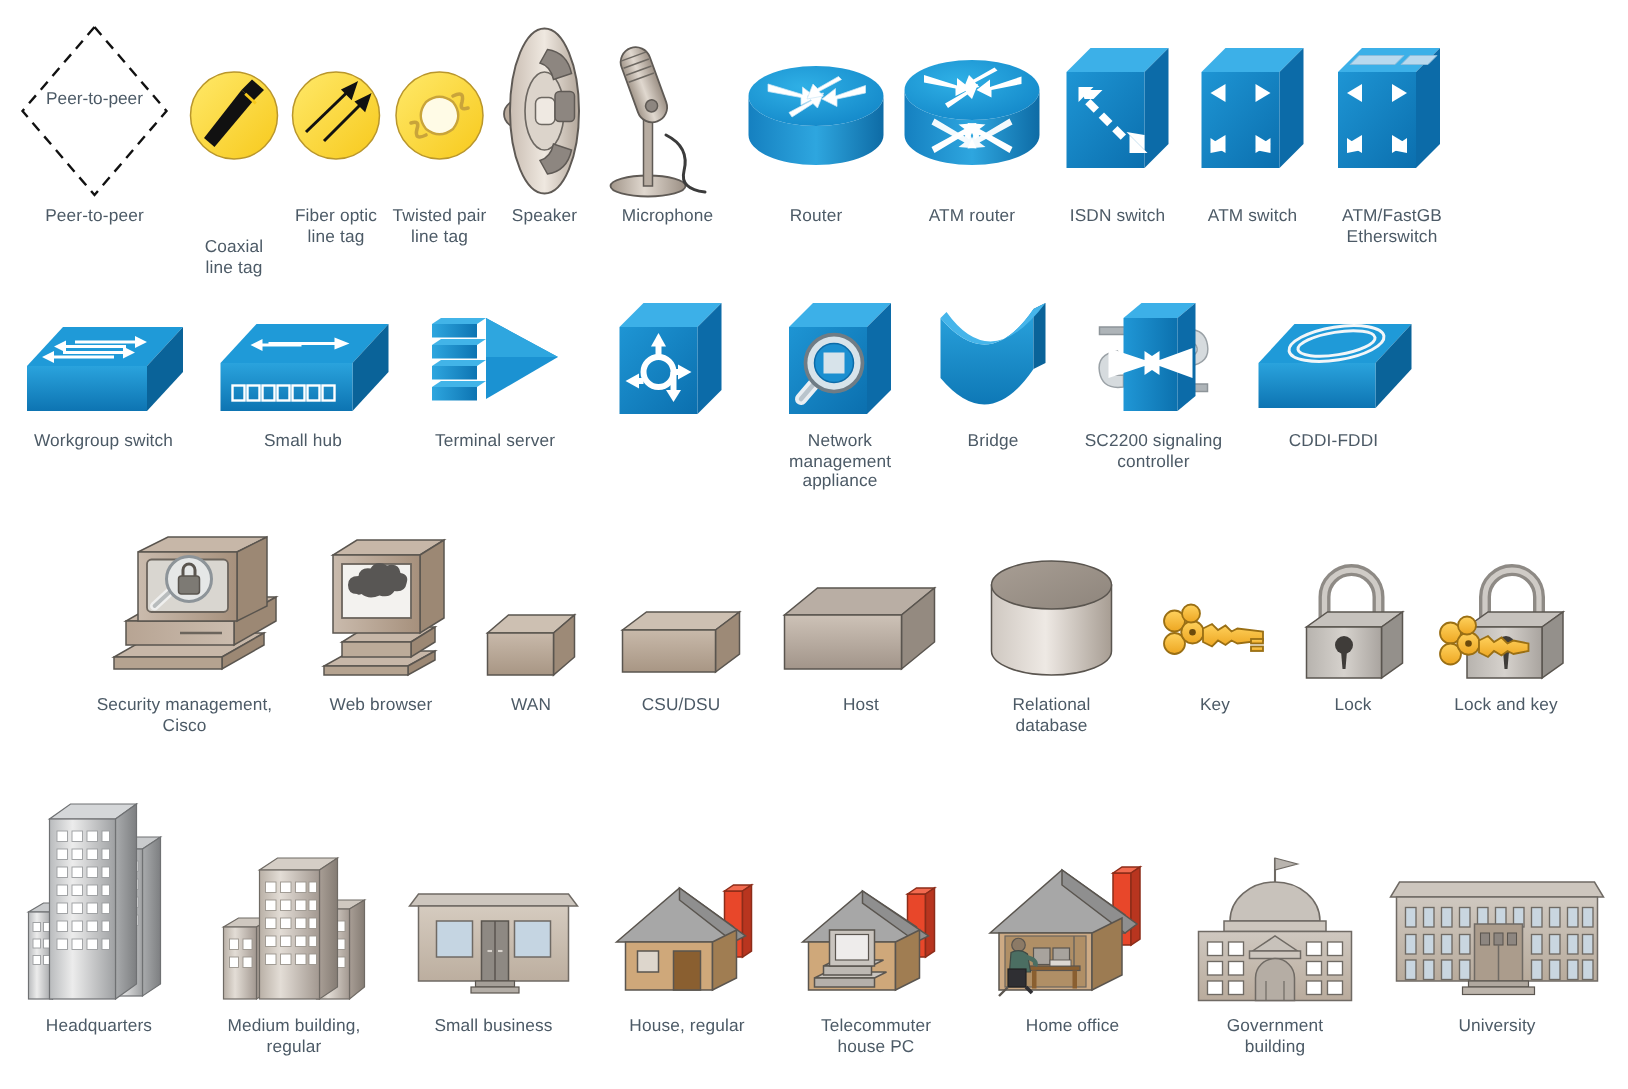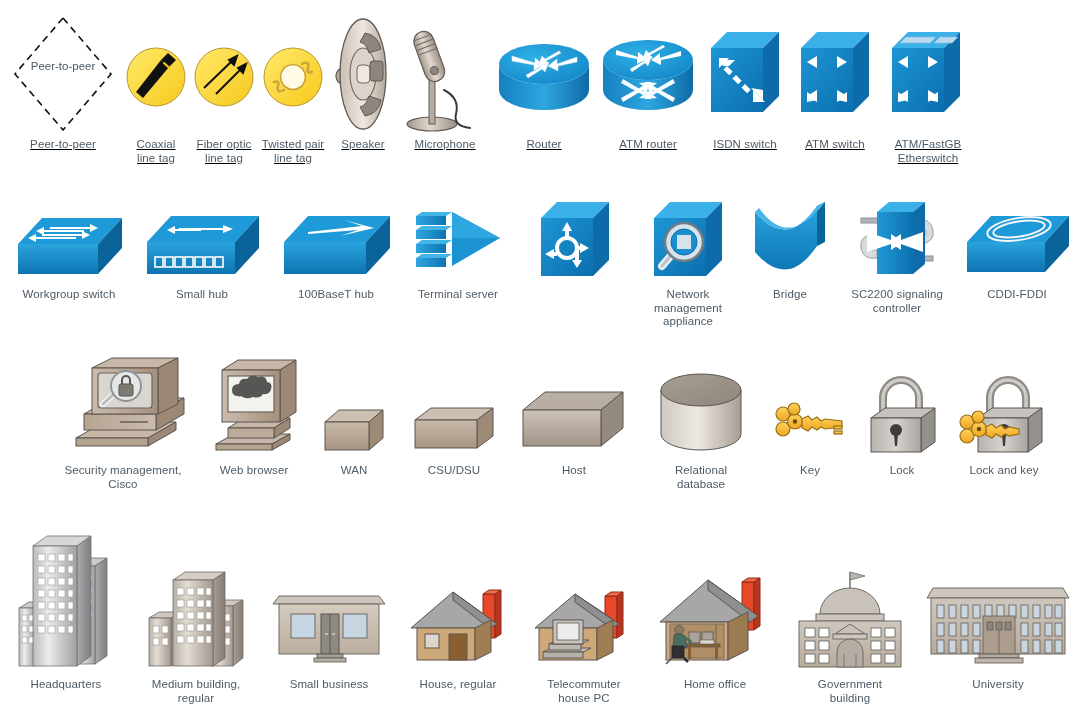--- a/index.html
+++ b/index.html
@@ -31,7 +31,7 @@
 
 <div id="stage">
 
-<div class="row" style="top:8px;height:178px;text-decoration:underline;">
+<div class="row" style="top:8px;height:178px;">
 
   <div class="cell" style="width:118px;margin-left:4px;">
     <div class="art" style="height:126px;">

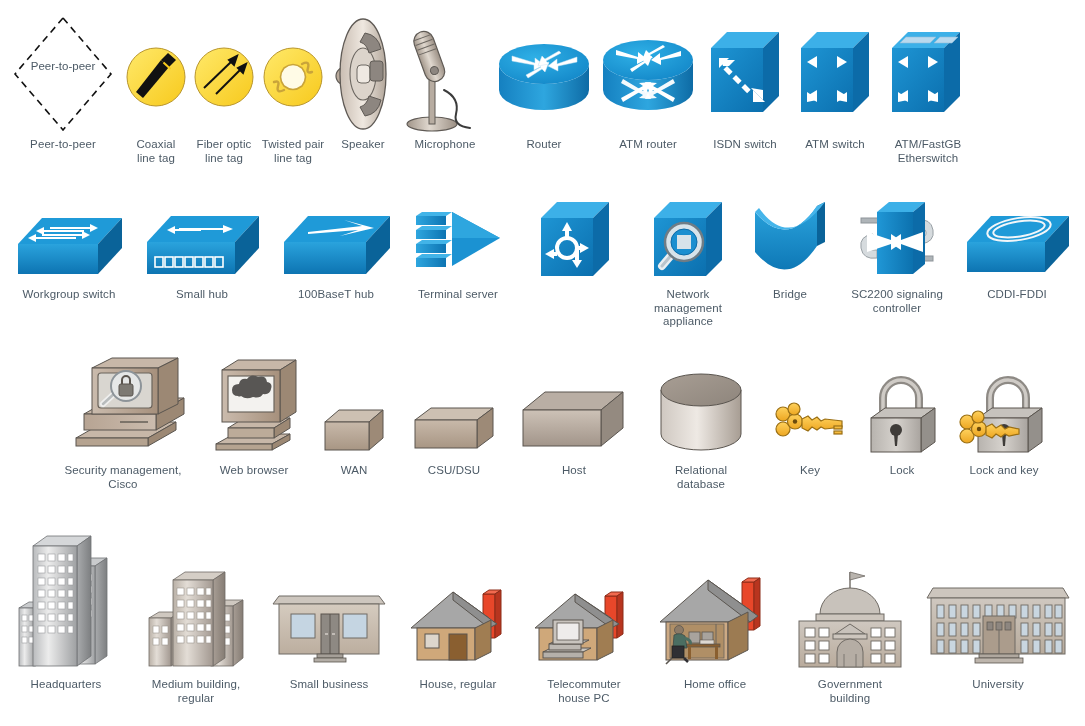--- a/index.html
+++ b/index.html
@@ -43,7 +43,7 @@
     <div class="label">Peer-to-peer</div>
   </div>
 
-  <div class="cell" style="width:68px;">
+  <div class="cell" style="width:68px;justify-content:space-between;">
     <div class="art" style="height:126px;">
       <svg width="62" height="62" viewBox="0 0 62 62" style="margin-bottom:26px;">
         <defs>

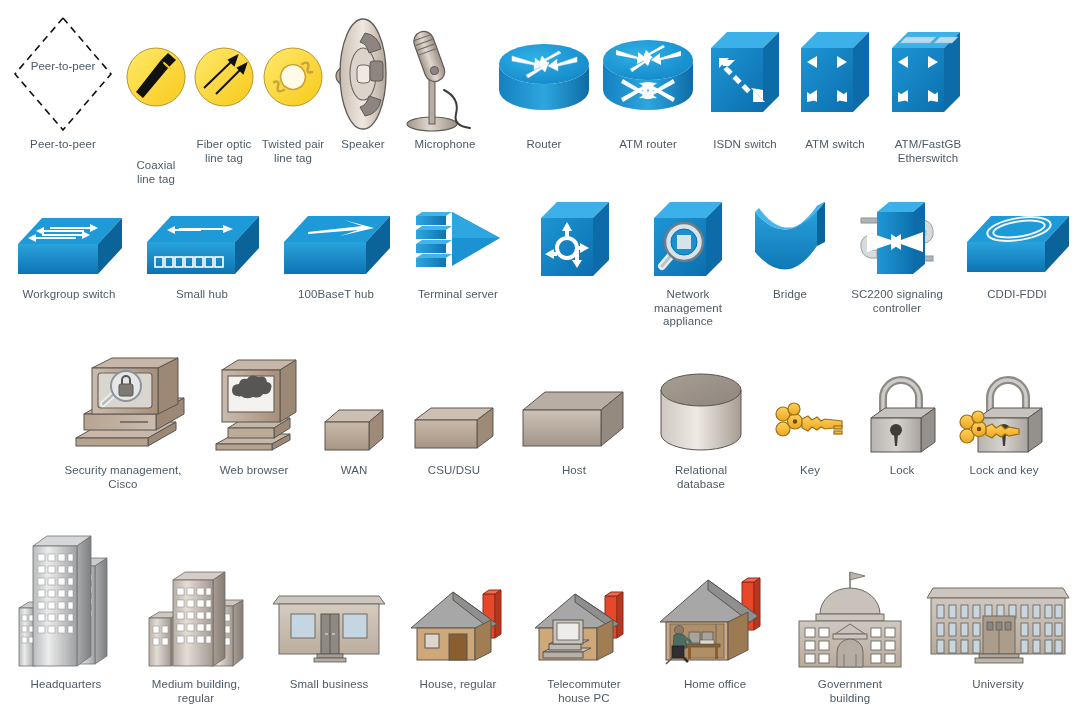--- a/index.html
+++ b/index.html
@@ -351,23 +351,6 @@
     <div class="label">Small hub</div>
   </div>
 
-  <div class="cell" style="width:128px;">
-    <div class="art" style="height:88px;">
-      <svg width="116" height="80" viewBox="0 0 116 80" style="margin-bottom:4px;">
-        <defs>
-              <linearGradient id="hb" x1="0" y1="0" x2="0" y2="1">
-          <stop offset="0" stop-color="#2aa3dd"></stop>
-                <stop offset="1" stop-color="#0d74b2"></stop>
-              </linearGradient>
-            </defs>
-        <polygon points="6,42 88,42 112,16 30,16" fill="#1f9ad8"></polygon>
-        <polygon points="88,42 112,16 112,48 88,74" fill="#0a6399"></polygon>
-        <rect x="6" y="42" width="82" height="32" fill="url(#hb)"></rect>
-        <polygon points="30,32 84,26 66,20 96,28 62,36 80,30 30,34" fill="#ffffff"></polygon>
-      </svg>
-    </div>
-    <div class="label">100BaseT hub</div>
-  </div>
 
   <div class="cell" style="width:116px;">
     <div class="art" style="height:88px;">

